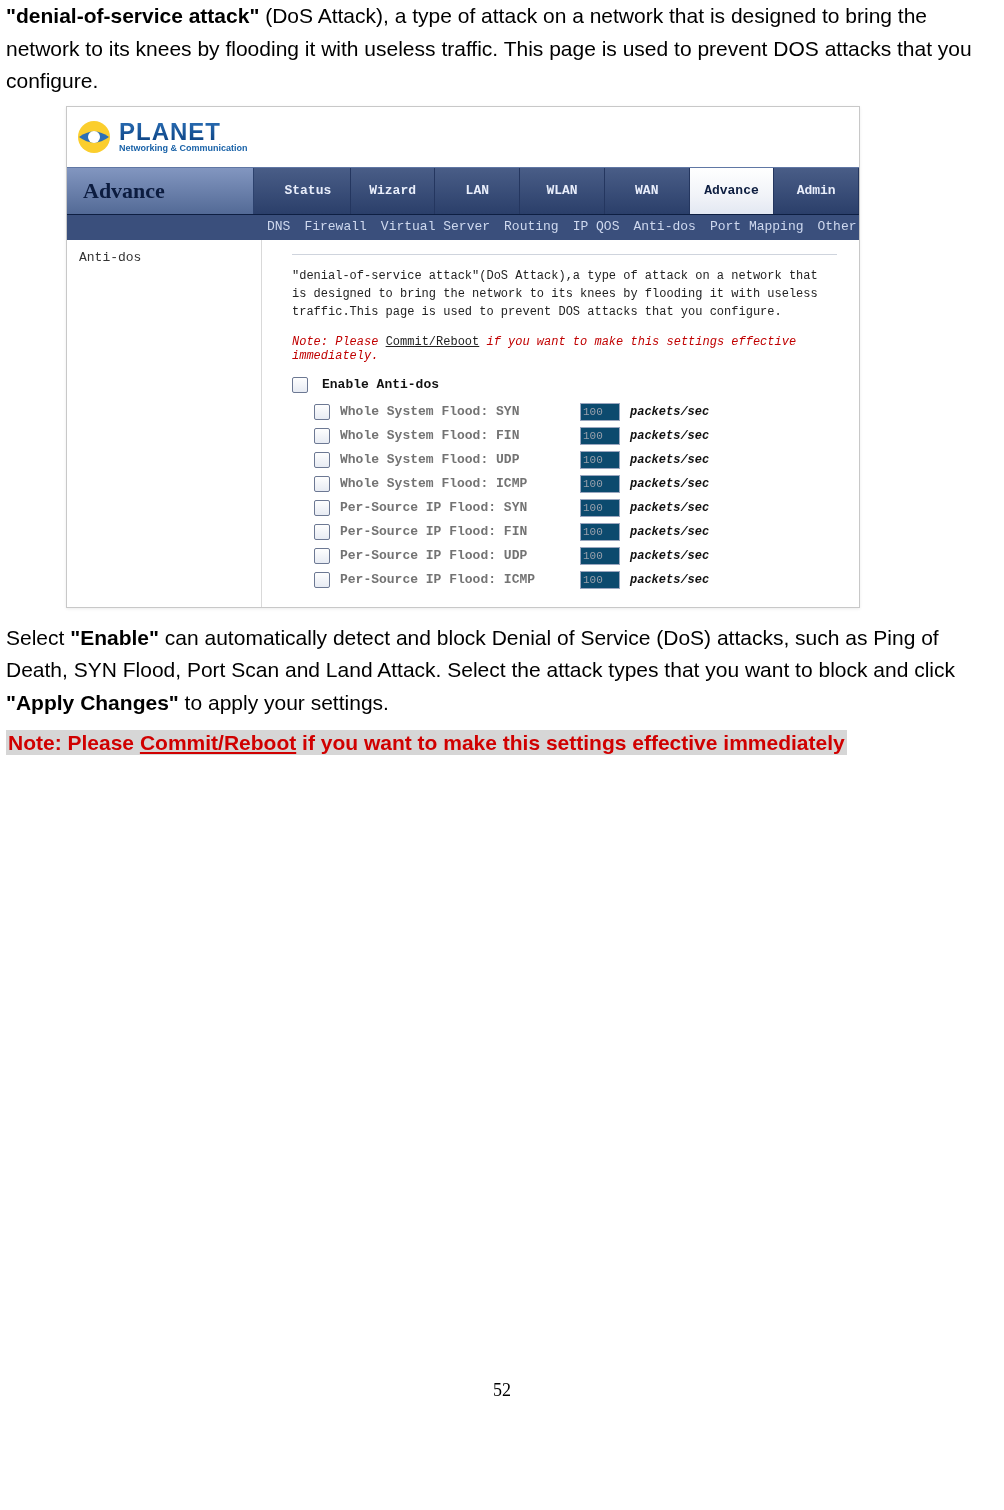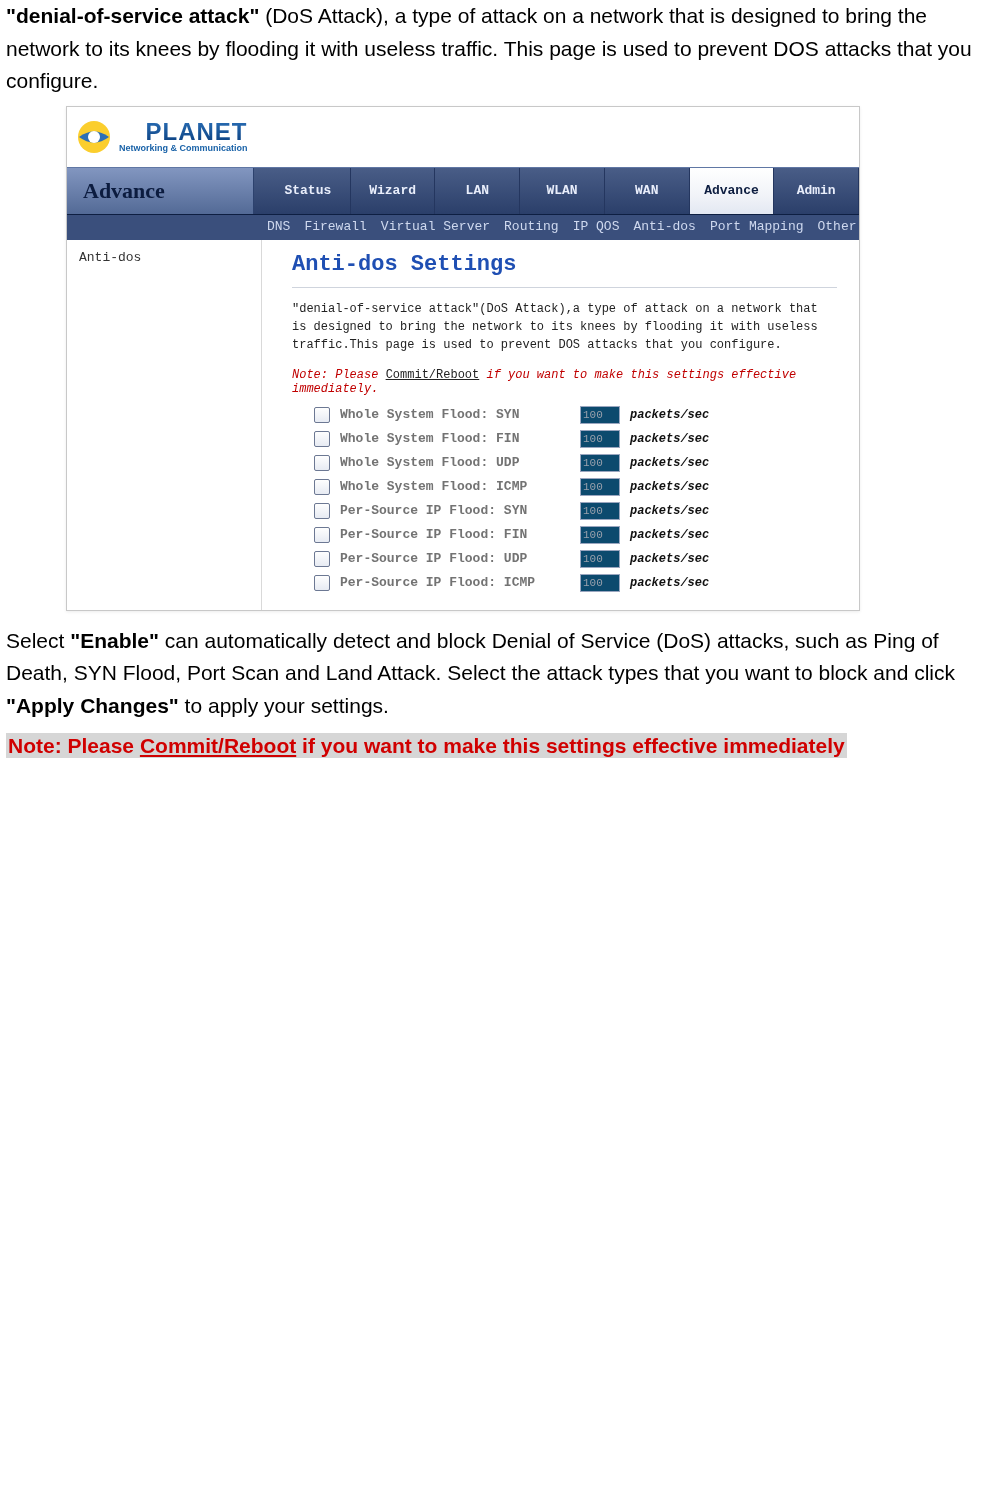--- a/index.html
+++ b/index.html
@@ -44,7 +44,7 @@
     padding: 6px 10px 0 10px;
   }
   .logo-row svg { flex: 0 0 auto; }
-  .logo-text-stack { display: flex; flex-direction: column; line-height: 1; text-align: right; }
+  .logo-text-stack { display: flex; flex-direction: column; line-height: 1; }
   .logo-brand {
     font-family: Arial, sans-serif;
     font-weight: 900;

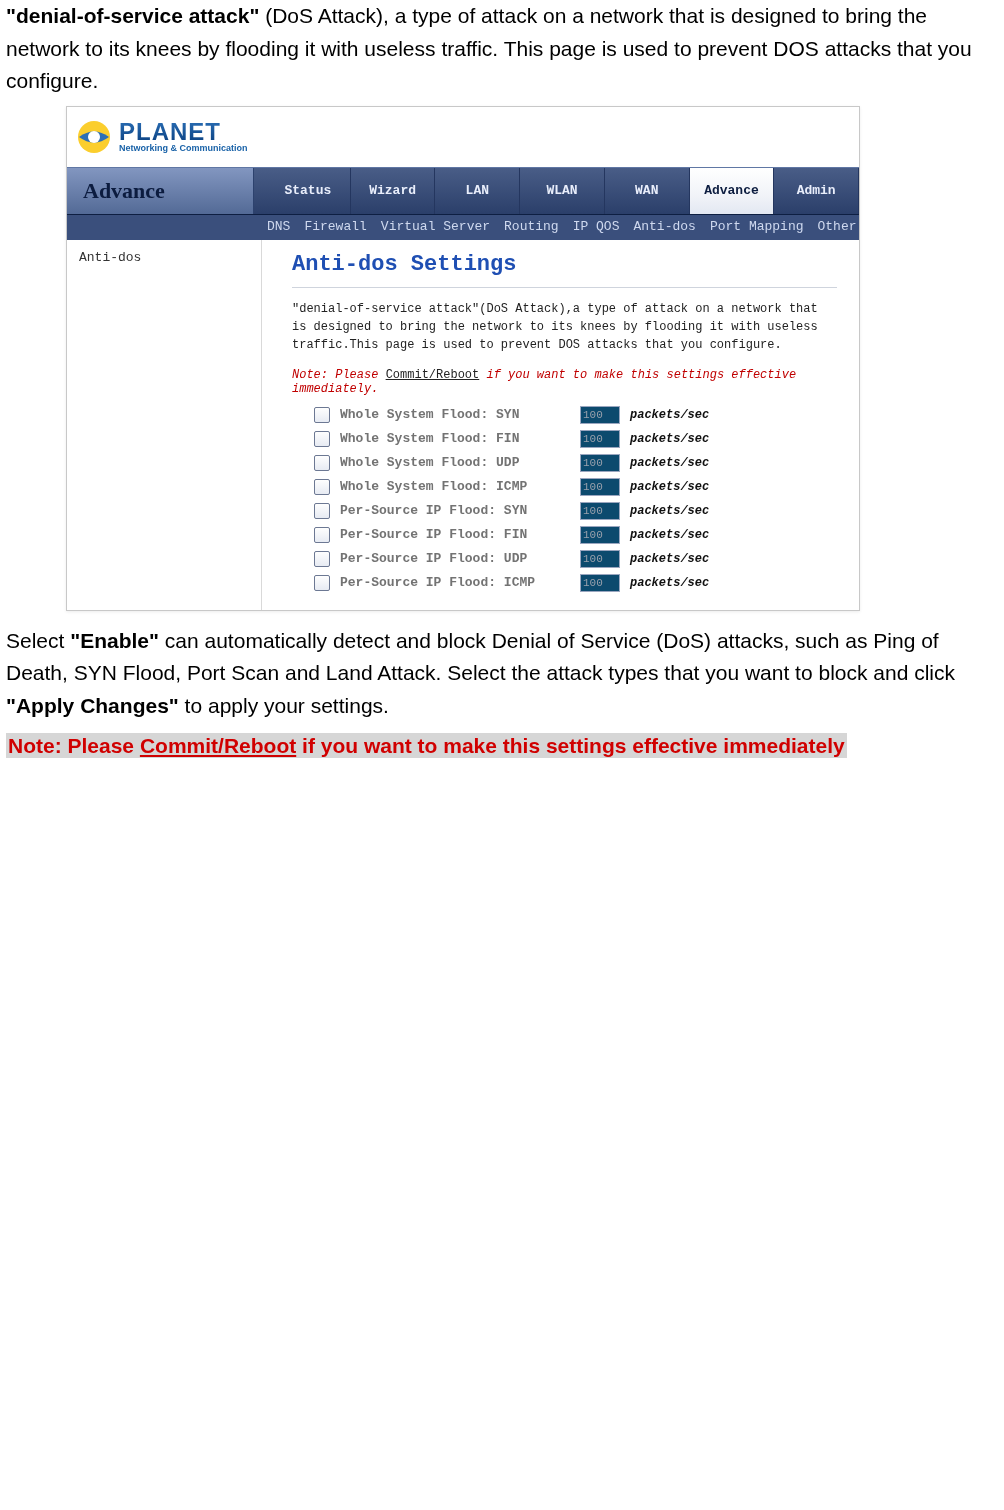--- a/index.html
+++ b/index.html
@@ -259,7 +259,6 @@
         <span>Anti-dos</span>
       </div>
       <div class="main-col">
-        <div class="settings-title">Anti-dos Settings</div>
         <div class="settings-rule"></div>
         <div class="settings-desc">"denial-of-service attack"(DoS Attack),a type of attack on a network that is designed to bring the network to its knees by flooding it with useless traffic.This page is used to prevent DOS attacks that you configure.</div>
         <div class="note-line">

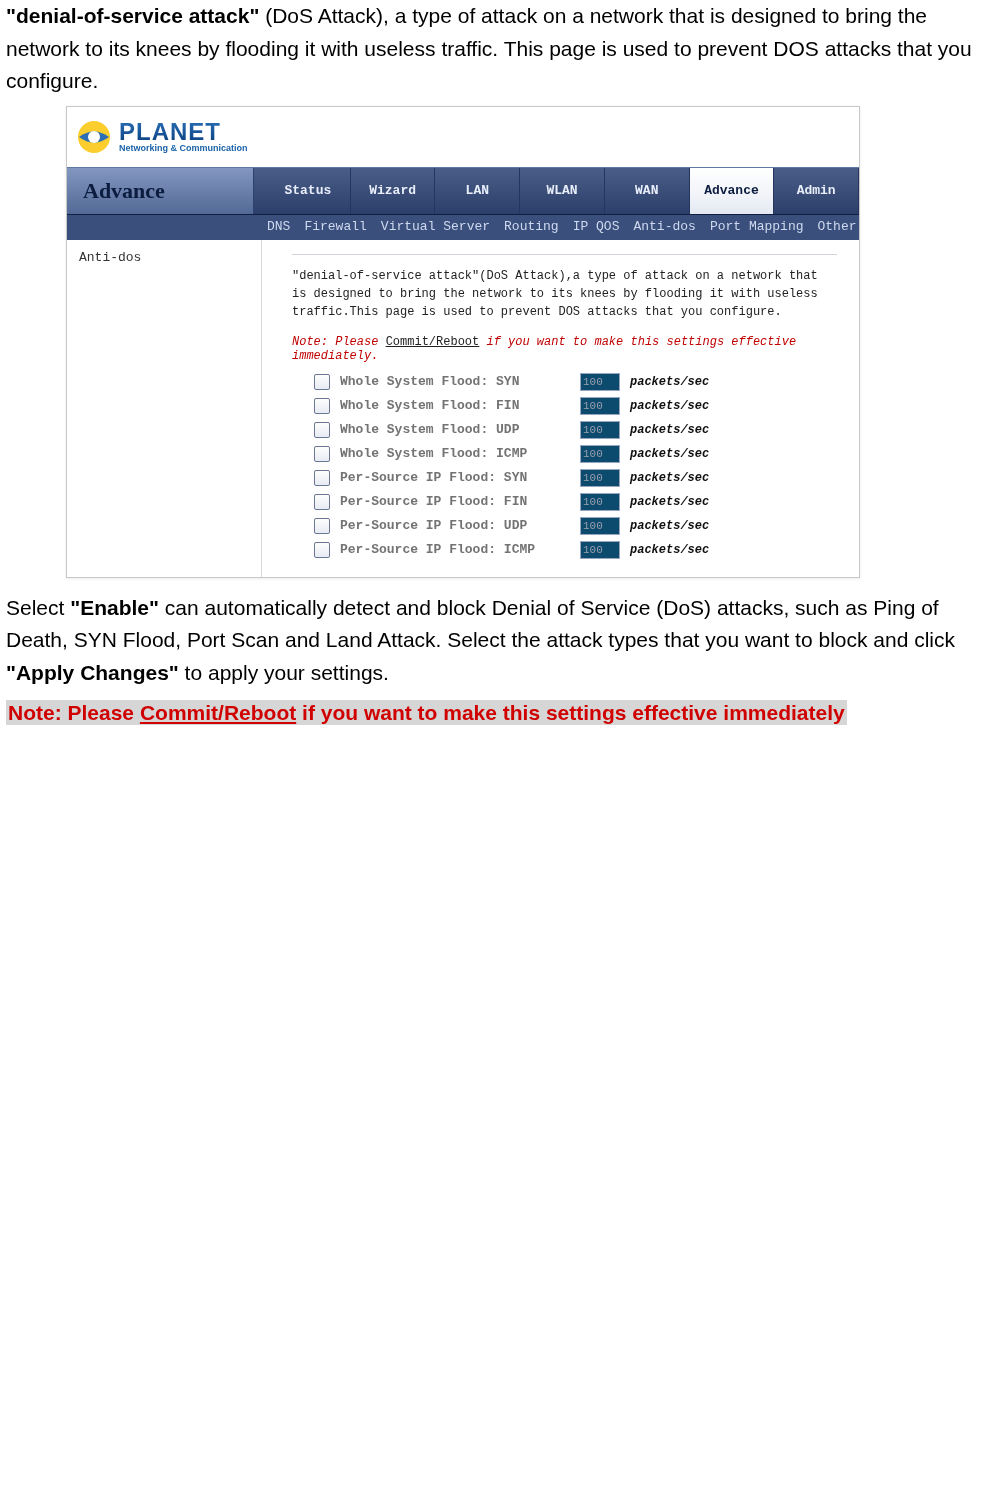--- a/index.html
+++ b/index.html
@@ -265,6 +265,10 @@
           <span>Note: Please </span><span class="u2">Commit/Reboot</span><span> if you want to make this settings effective immediately.</span>
         </div>
 
+        <div class="enable-row">
+          <span class="cb"></span>
+          <span>Enable Anti-dos</span>
+        </div>
 
         <div class="opt-list" id="opt-list">
             <div class="opt-row">

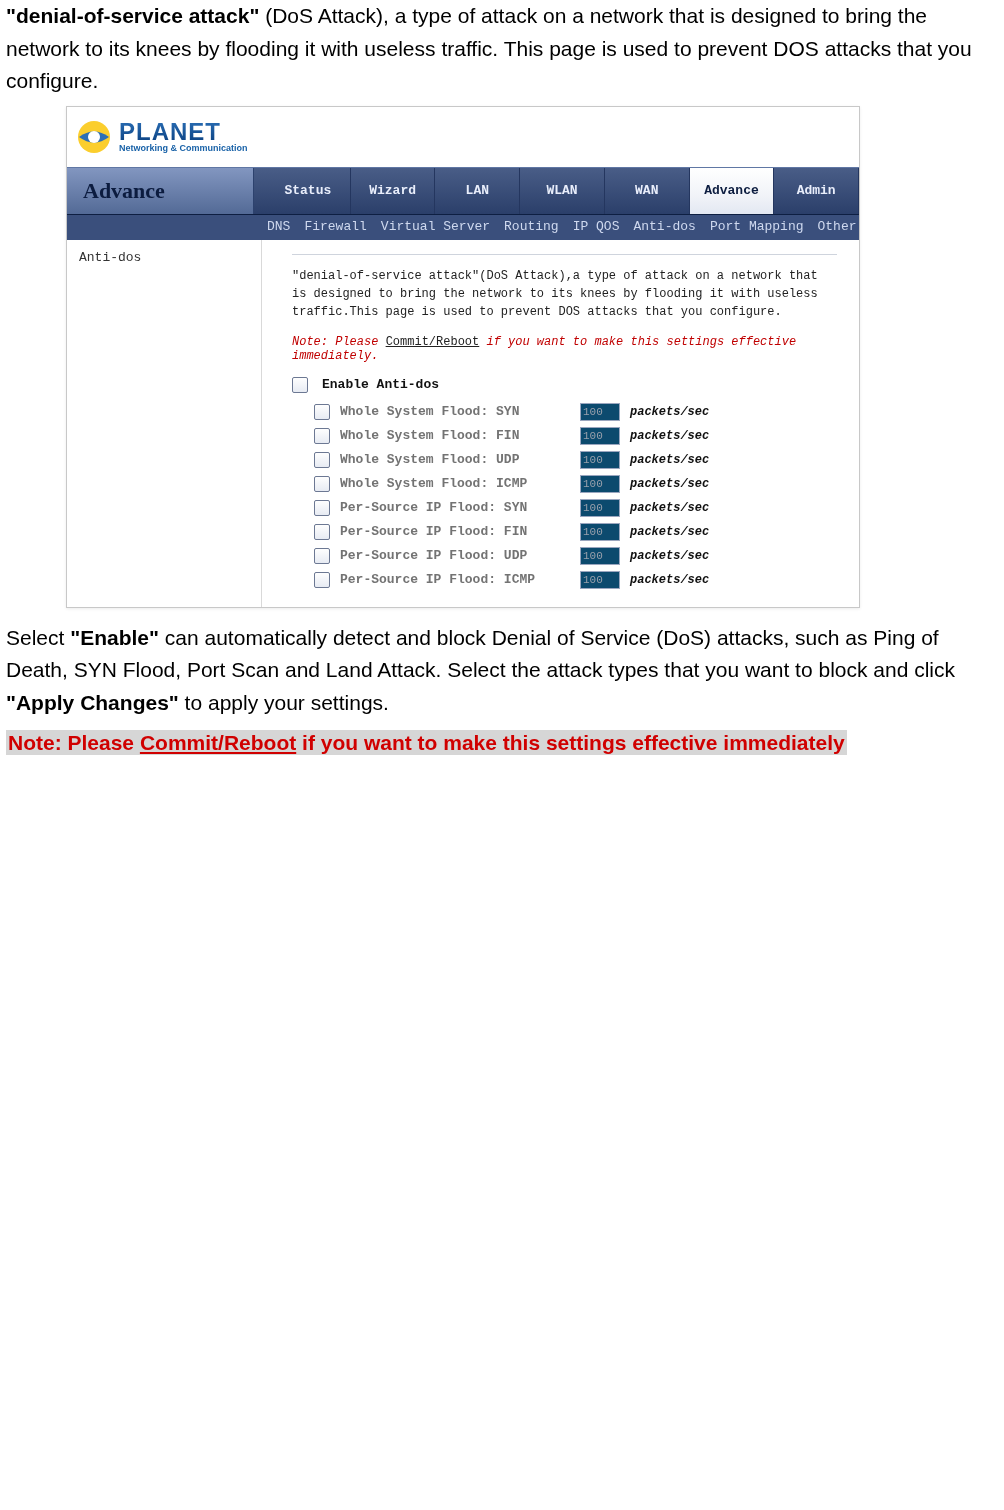--- a/index.html
+++ b/index.html
@@ -334,6 +334,7 @@
     </span>
   </p>
 
+  <div class="footer-num">52</div>
 </div>
 
 </body></html>

